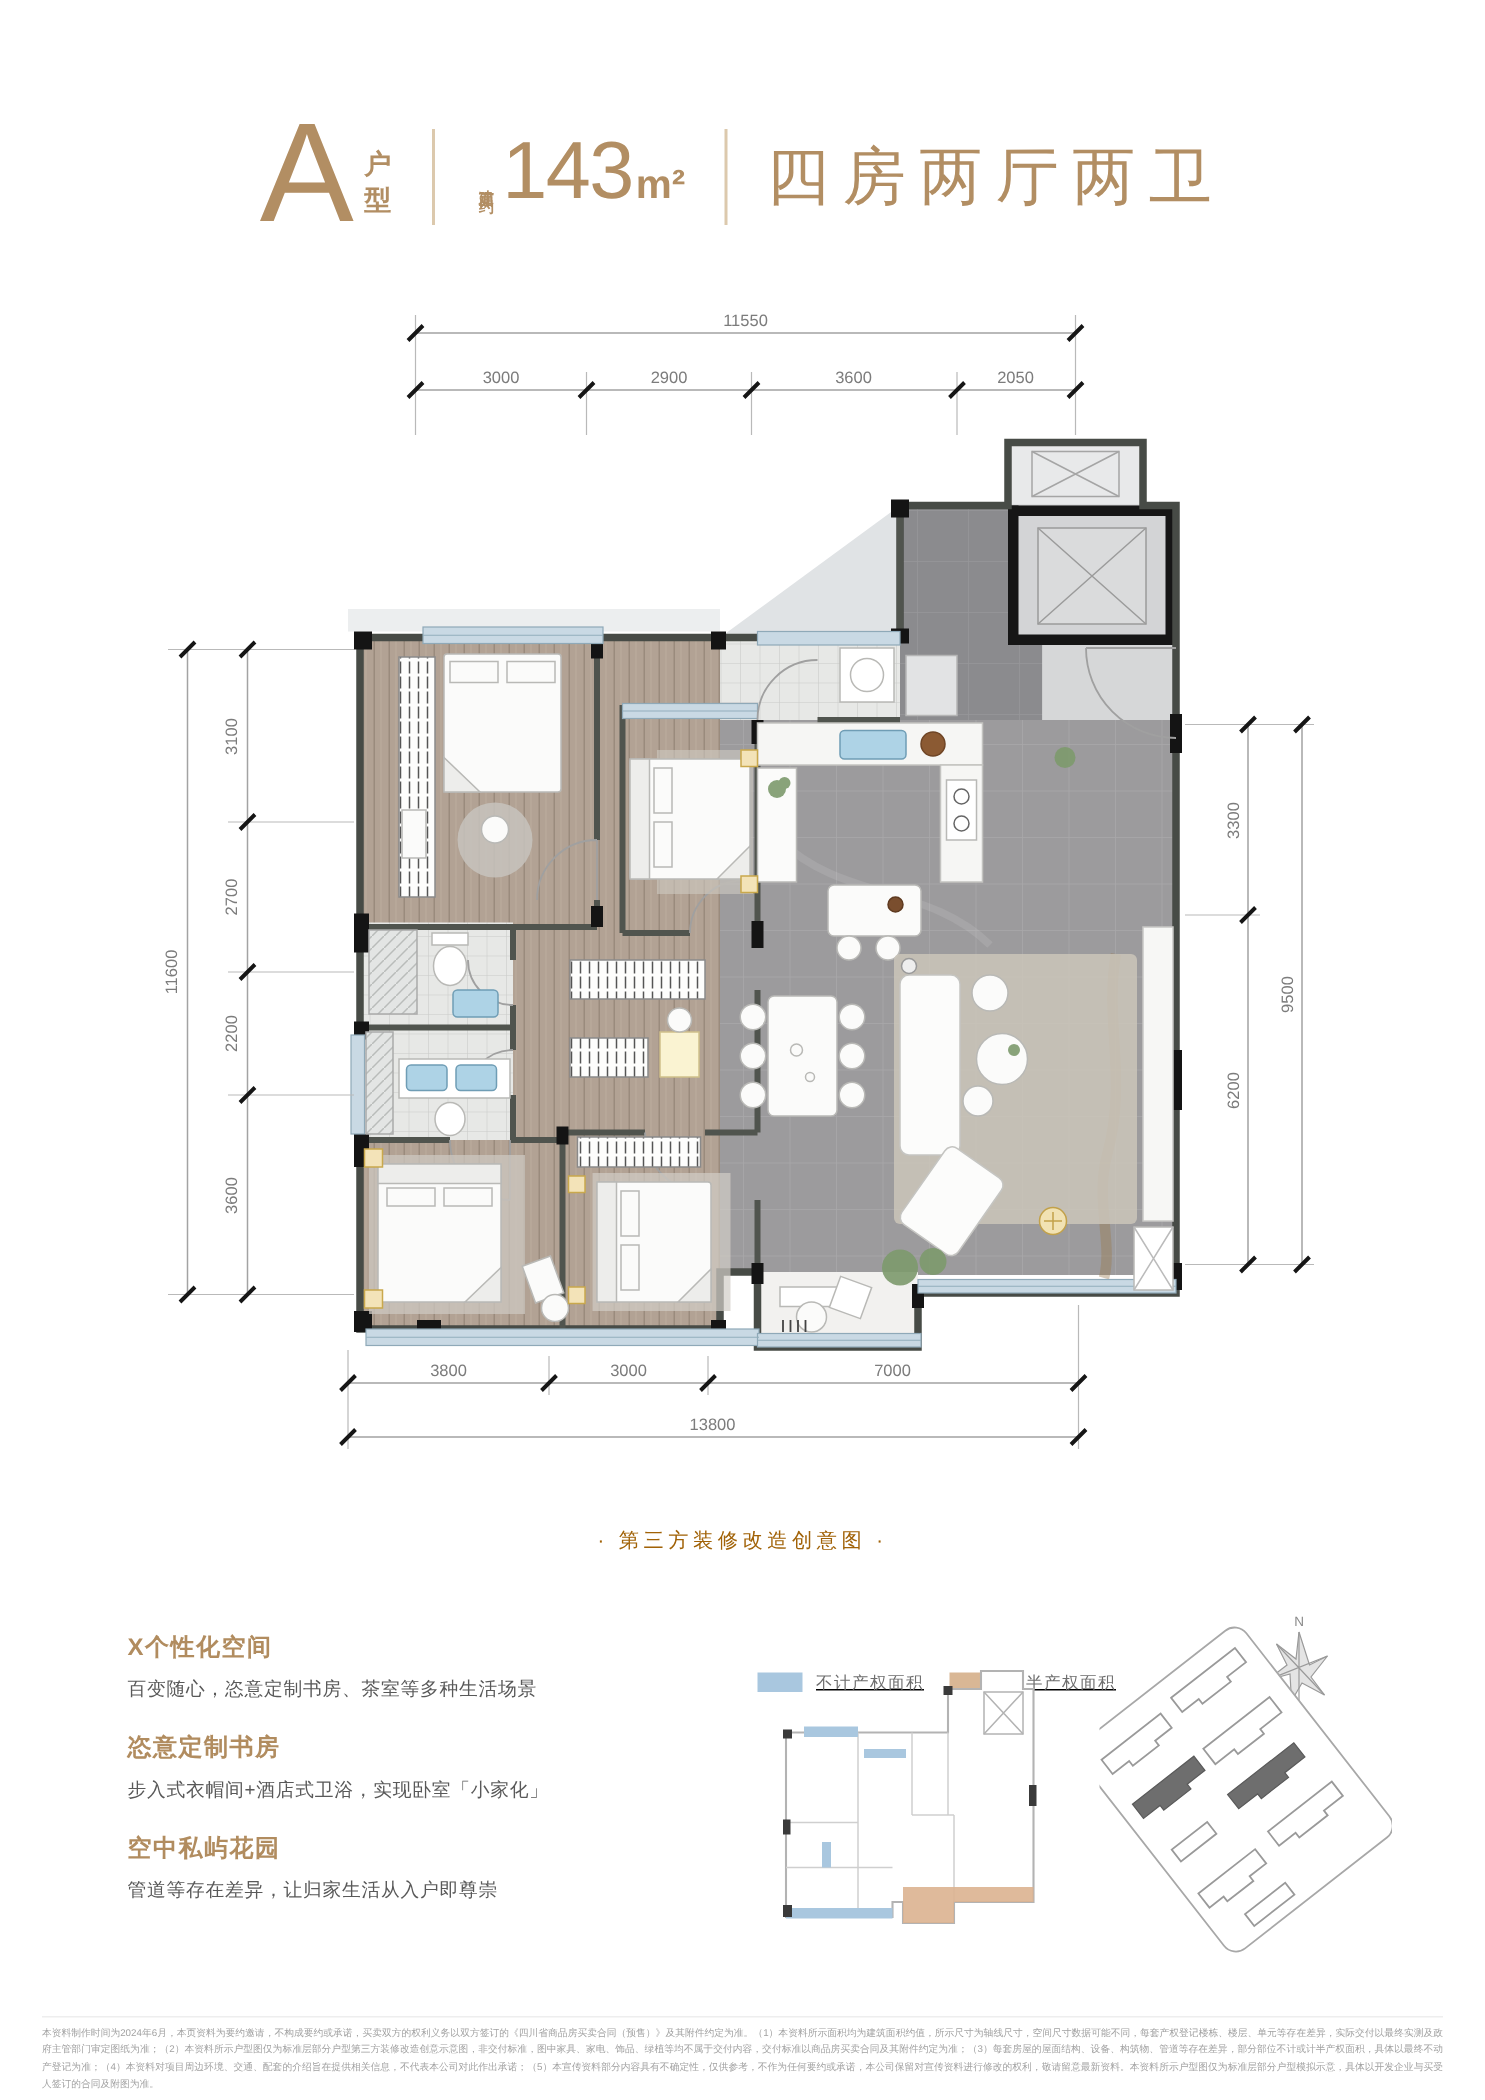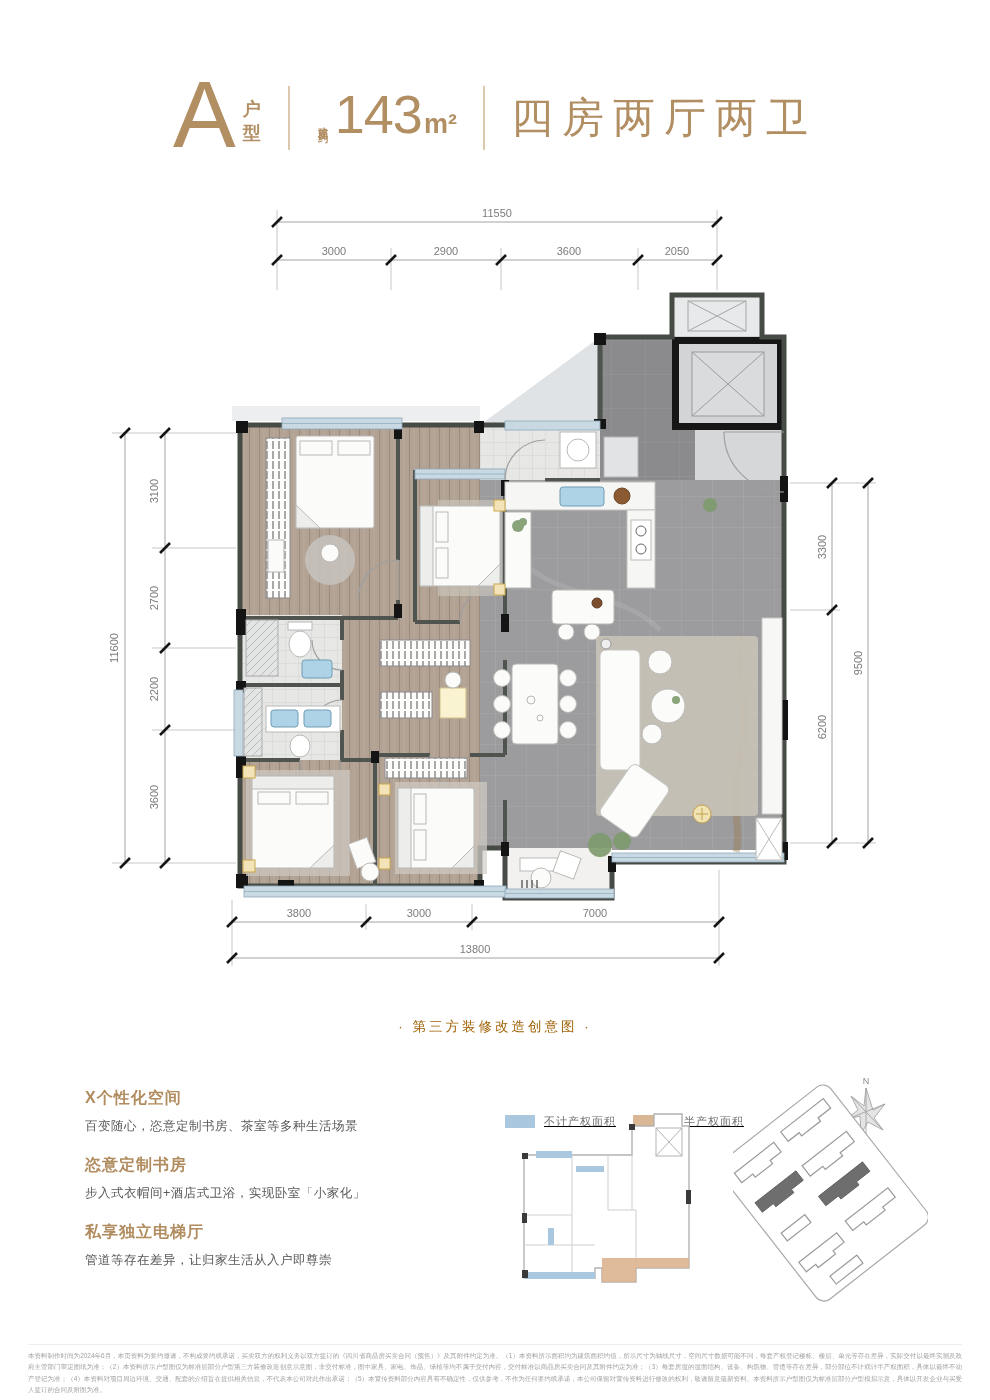--- a/index.html
+++ b/index.html
@@ -341,7 +341,7 @@
       <p>步入式衣帽间+酒店式卫浴，实现卧室「小家化」</p>
     </div>
     <div class="feat">
-      <h3>私享独立电梯厅</h3>
+      <h3>空中私屿花园</h3>
       <p>管道等存在差异，让归家生活从入户即尊崇</p>
     </div>
   </div>

